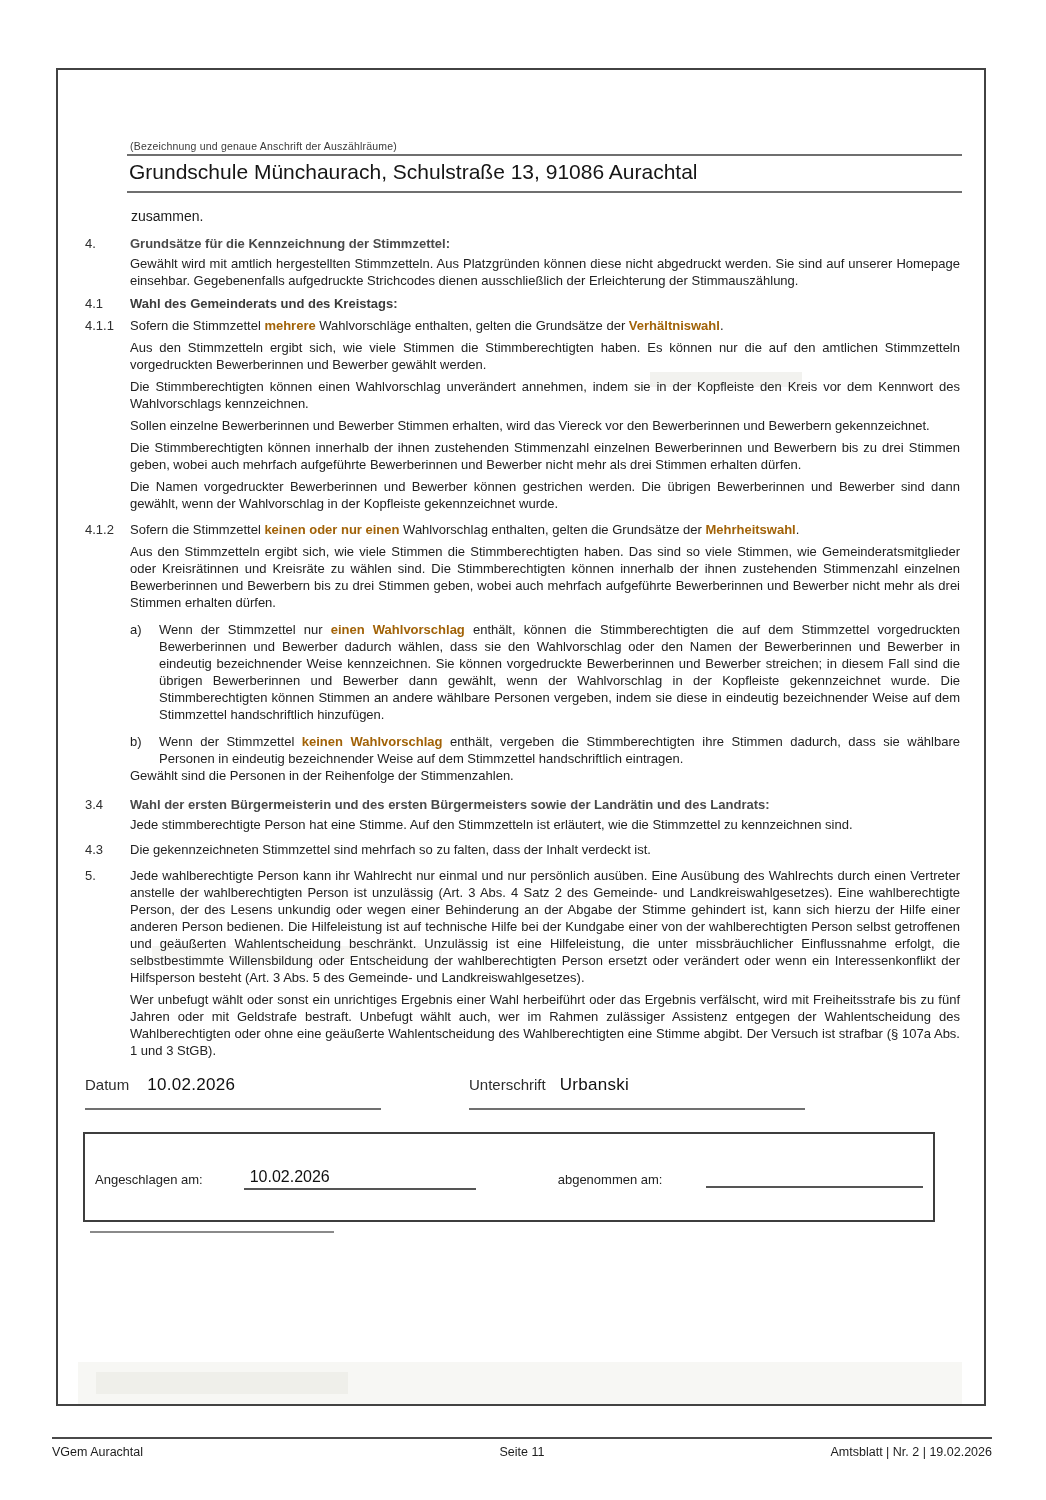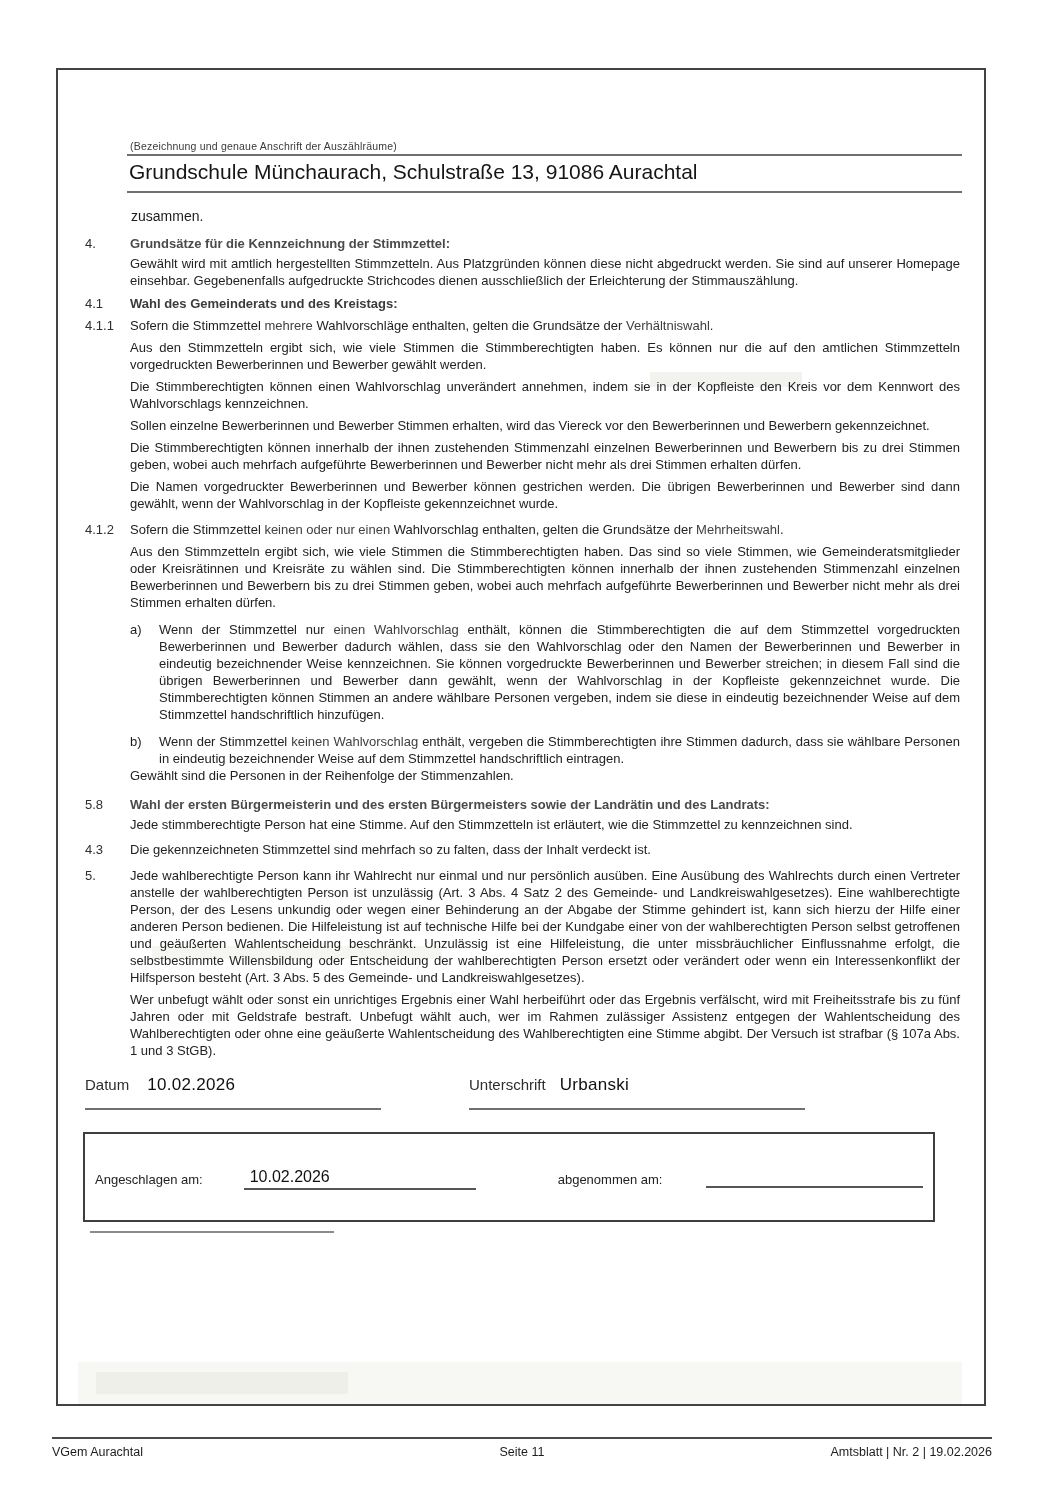--- a/index.html
+++ b/index.html
@@ -55,7 +55,7 @@
   .sub .marker { flex: none; width: 29px; }
   .sub p.body { flex: 1; }
   .closing { margin-top: 10px; }
-  b { font-weight: normal; color: #404040; }
+  b { font-weight: bold; color: #a16207; }
   .mb6 { margin-bottom: 6px; } .mb5 { margin-bottom: 5px; }
   .mb9 { margin-bottom: 9px; } .mb12 { margin-bottom: 12px; } .mb8 { margin-bottom: 8px; }
   .faded { color: #4a4a4a; }

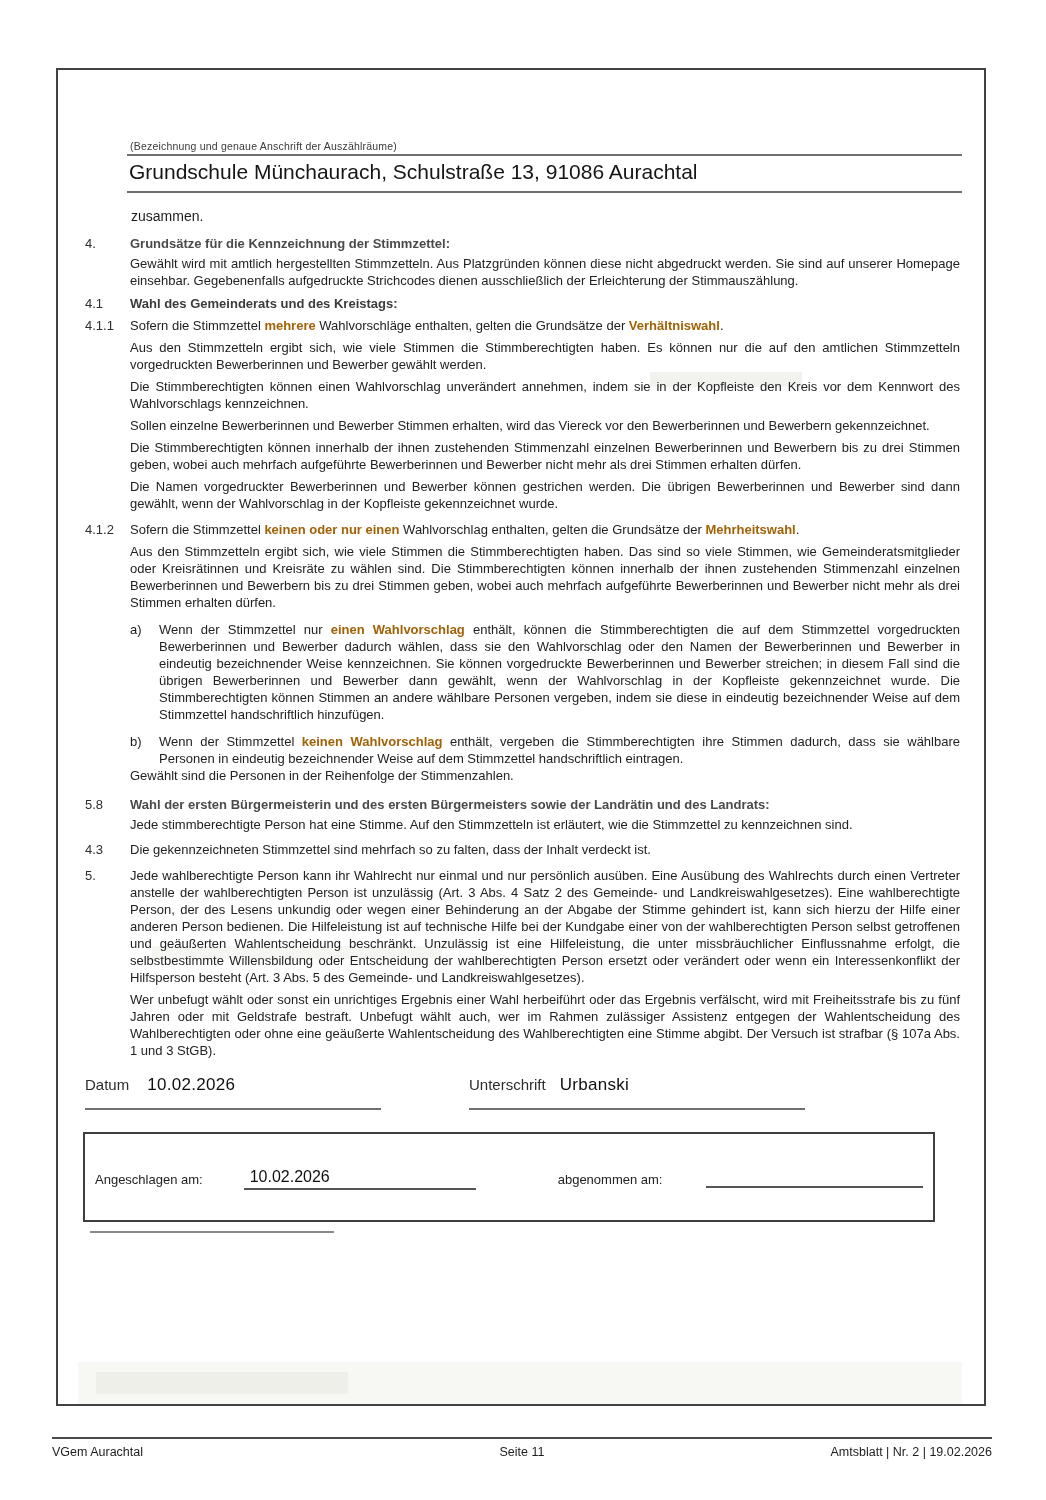--- a/index.html
+++ b/index.html
@@ -165,7 +165,7 @@
       </div>
 
       <div class="row mb8">
-        <div class="num">5.8</div>
+        <div class="num">3.4</div>
         <div class="head faded">Wahl der ersten Bürgermeisterin und des ersten Bürgermeisters sowie der Landrätin und des Landrats:</div>
         <p class="body">Jede stimmberechtigte Person hat eine Stimme. Auf den Stimmzetteln ist erläutert, wie die Stimmzettel zu kennzeichnen sind.</p>
       </div>

